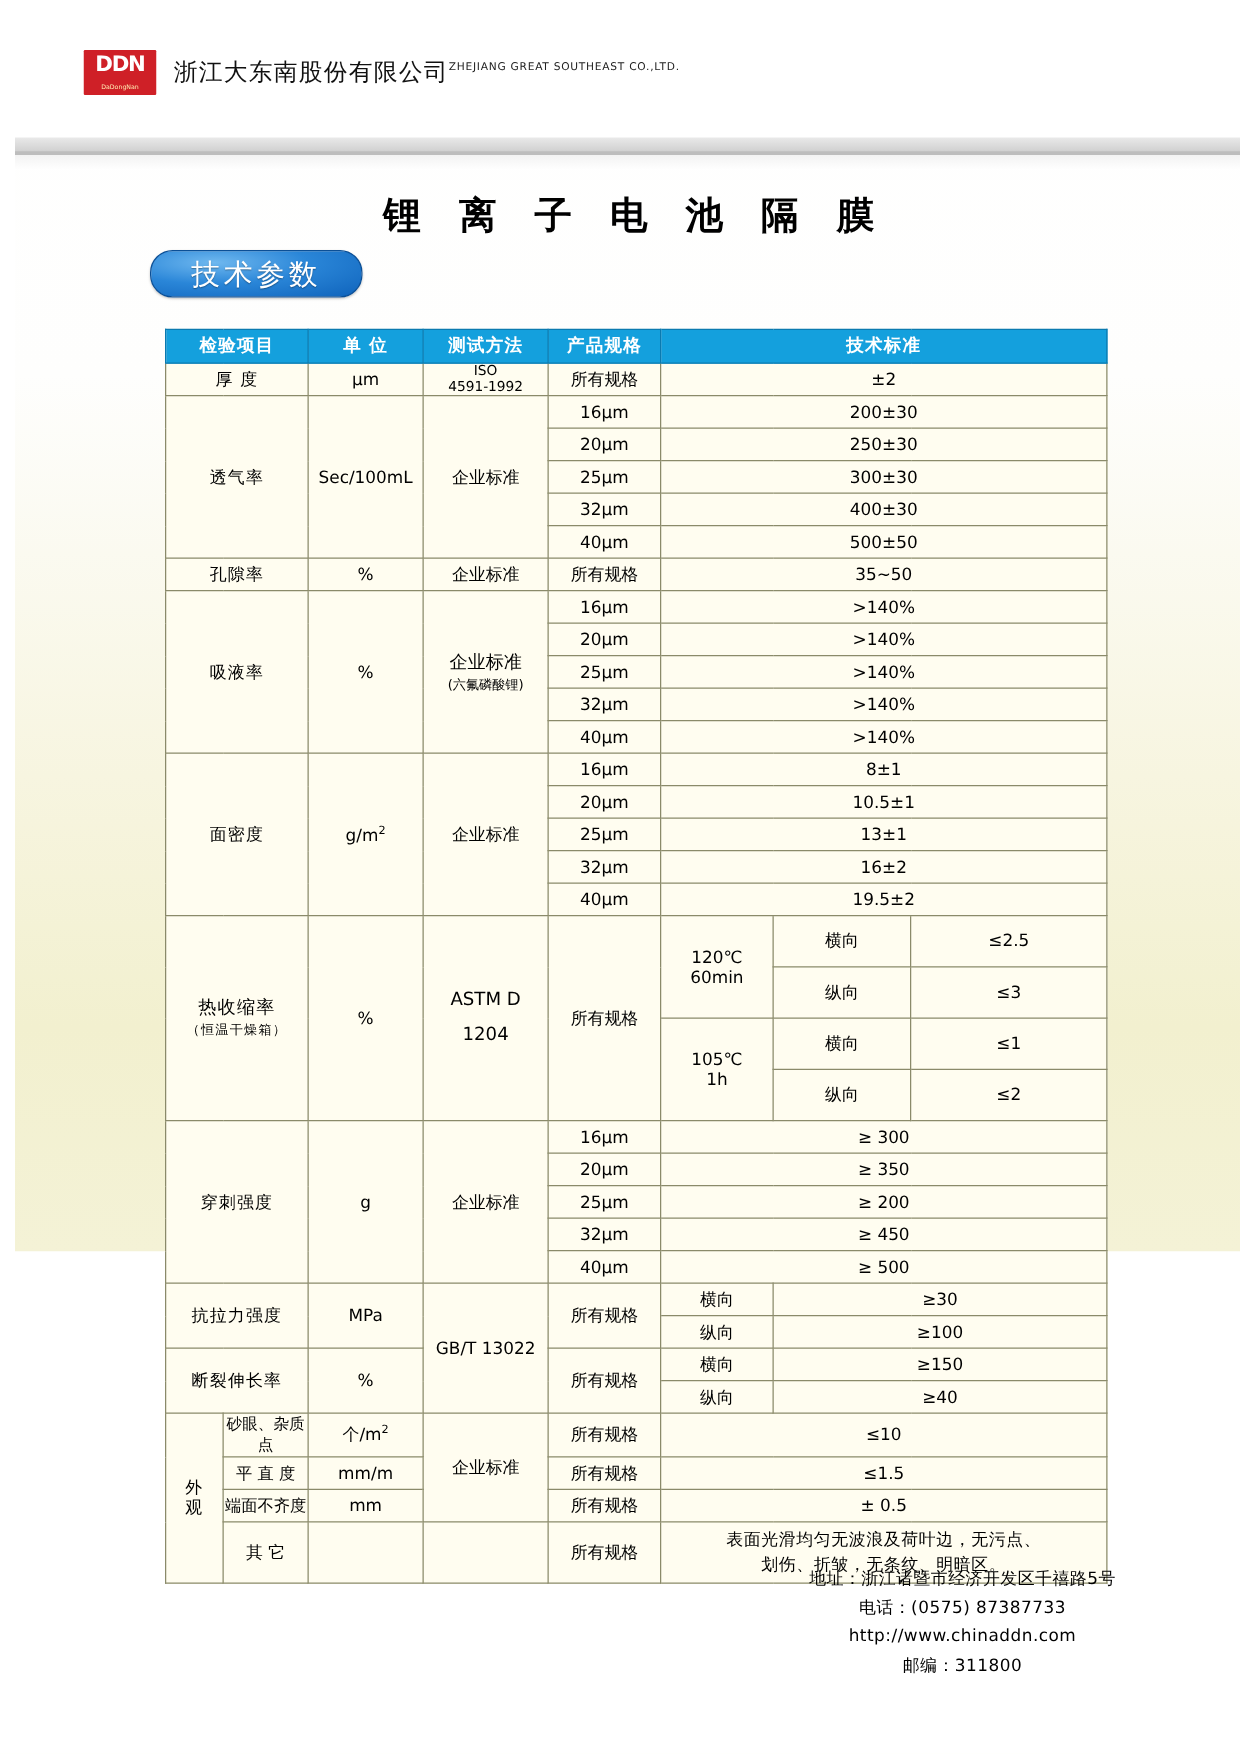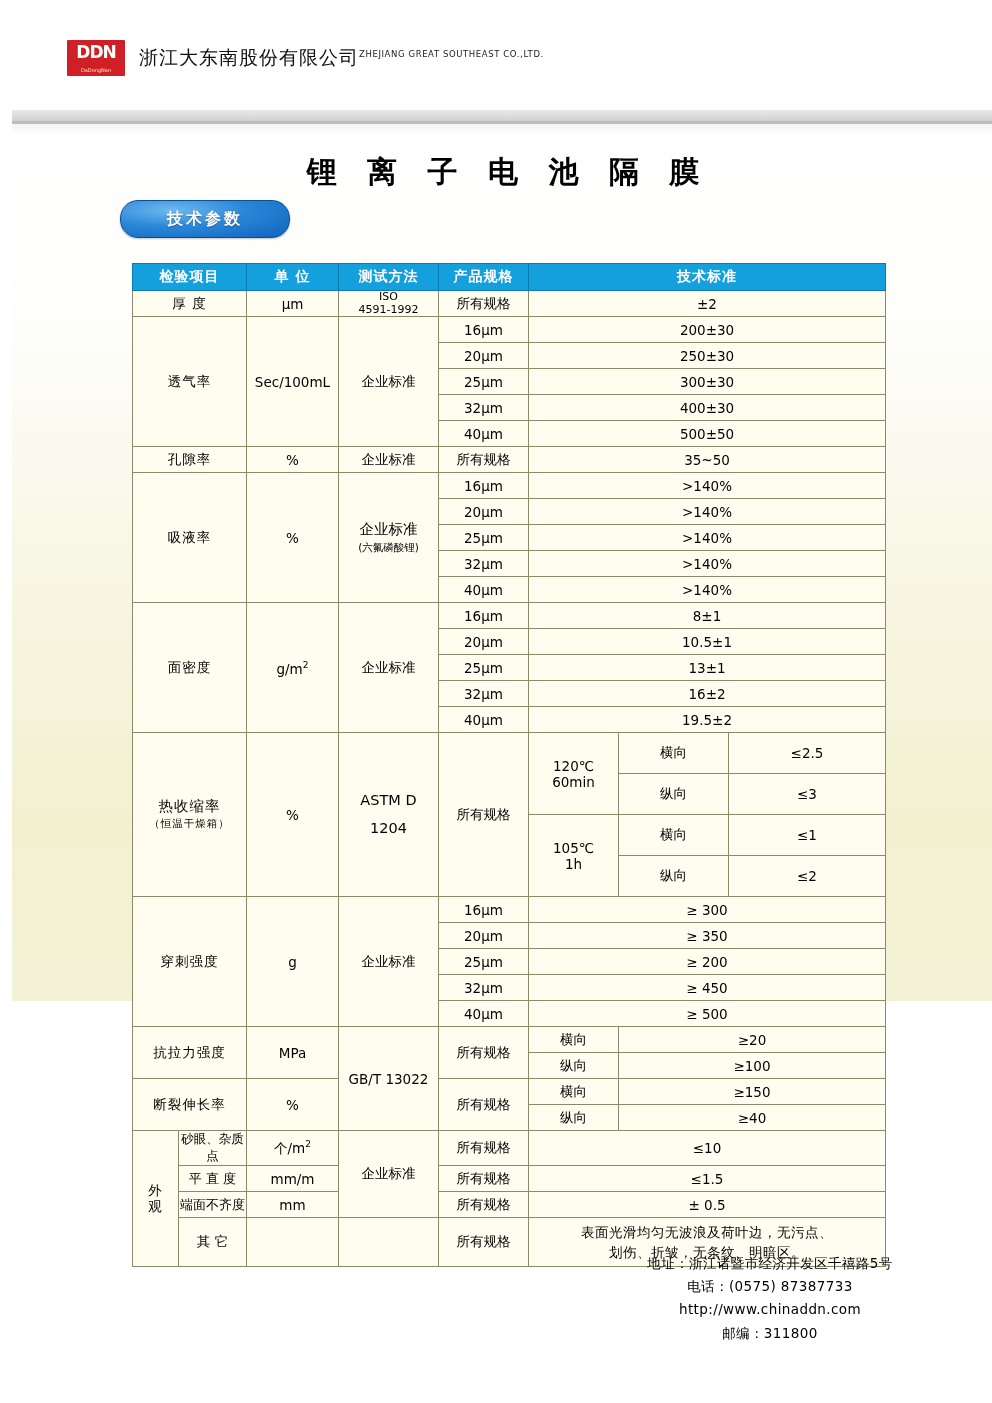--- a/index.html
+++ b/index.html
@@ -129,8 +129,8 @@
   }
   .section-pill span {
     color: #ffffff;
-    font-size: 16px;
-    font-weight: bold;
+    font-size: 23px;
+    font-weight: normal;
     letter-spacing: 3px;
     text-shadow: 0 1px 1px rgba(0,0,0,0.35);
   }

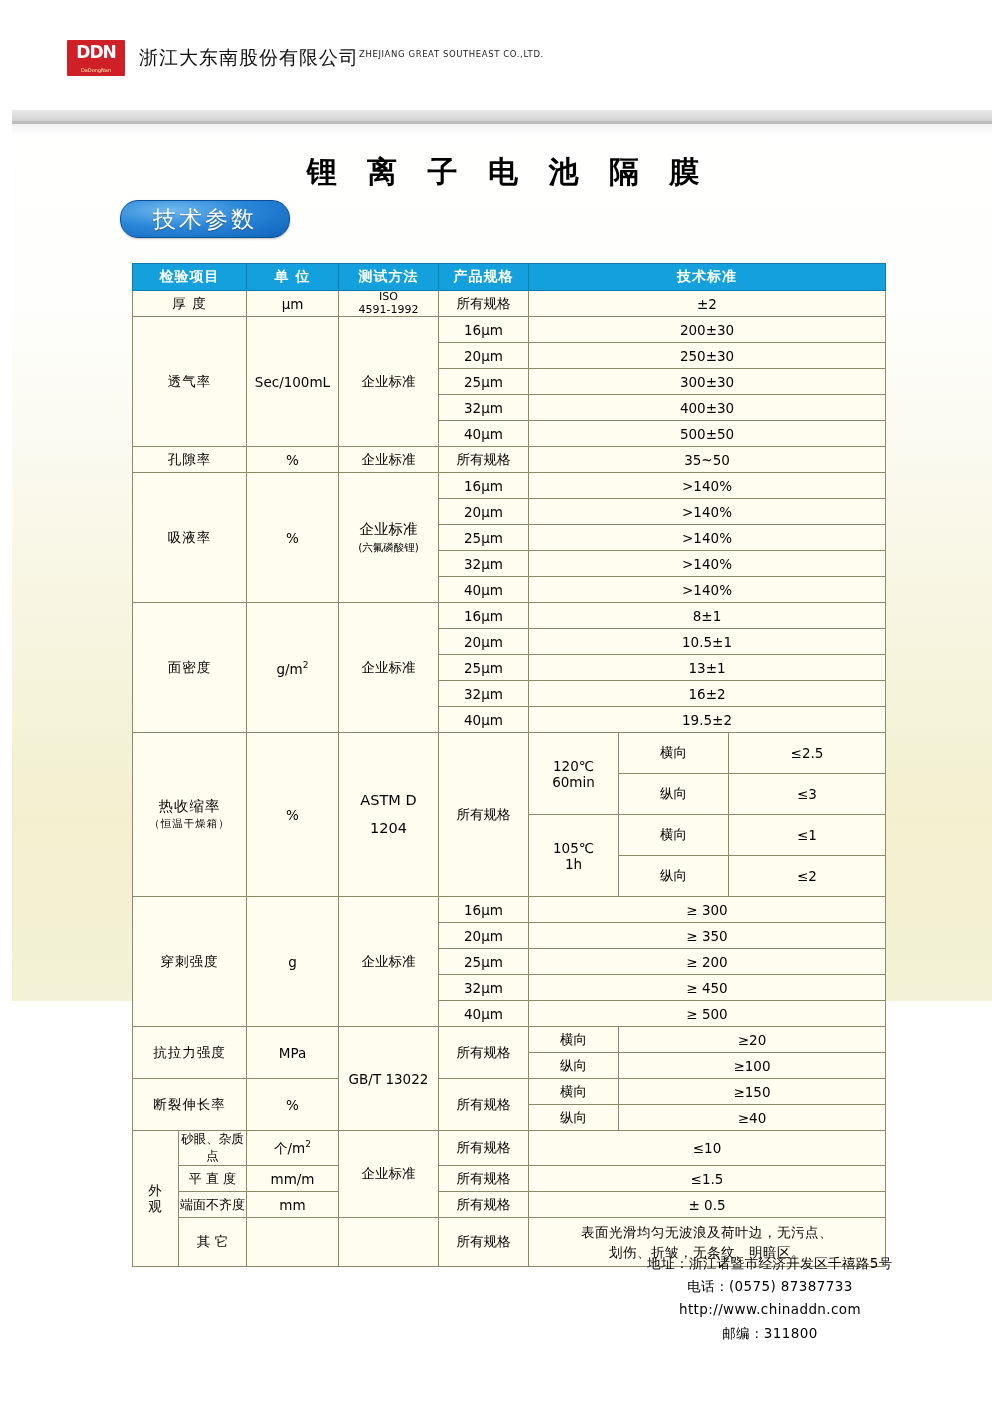--- a/index.html
+++ b/index.html
@@ -409,7 +409,7 @@
           <td rowspan="4" class="cell-big">GB/T 13022</td>
           <td rowspan="2">所有规格</td>
           <td>横向</td>
-          <td colspan="2" class="cell-big">≥20</td>
+          <td colspan="2" class="cell-big">≥30</td>
         </tr>
         <tr>
           <td>纵向</td>

